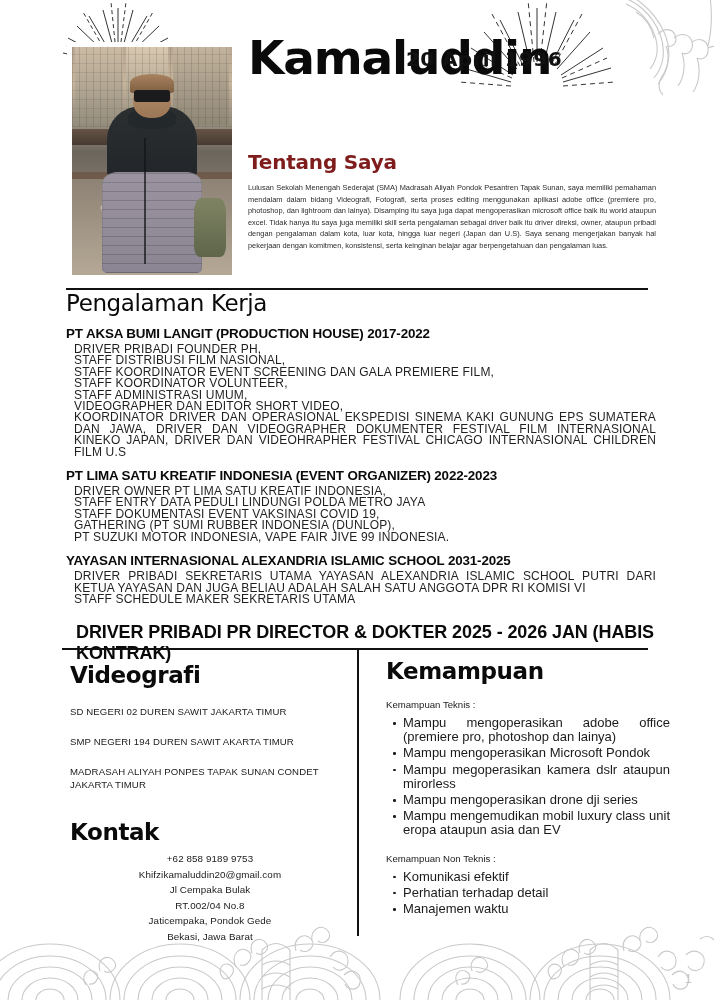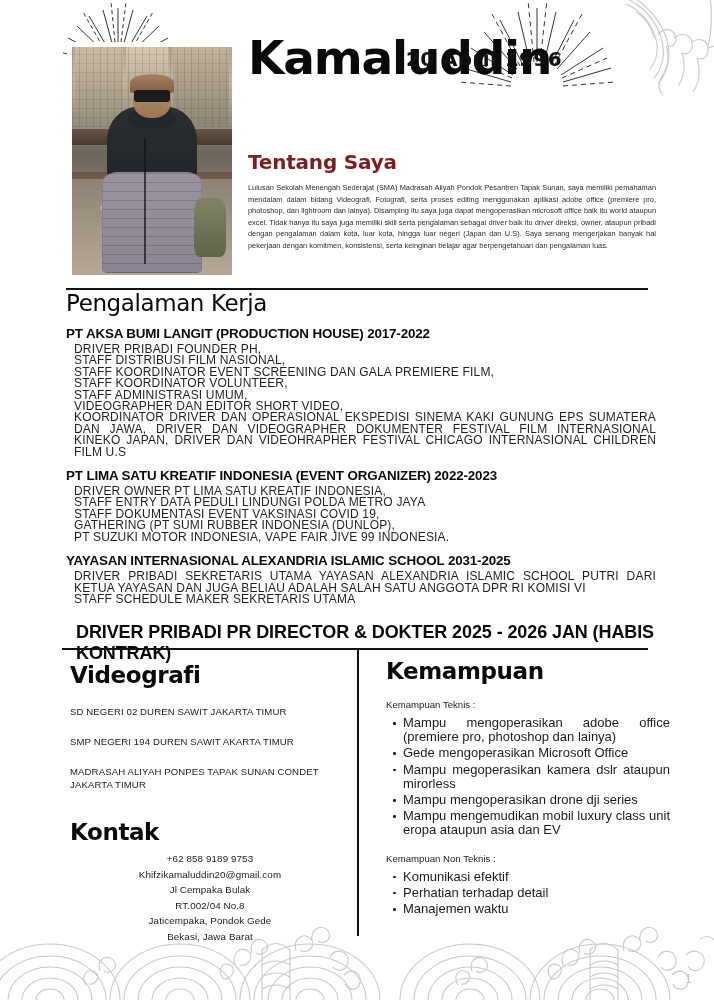--- a/index.html
+++ b/index.html
@@ -476,7 +476,7 @@
     <div class="skill-group-label">Kemampuan Teknis :</div>
     <ul class="skills">
       <li>Mampu mengoperasikan adobe office (premiere pro, photoshop dan lainya)</li>
-      <li>Gede mengoperasikan Microsoft Office</li>
+      <li>Mampu mengoperasikan Microsoft Pondok</li>
       <li>Mampu megoperasikan kamera dslr ataupun mirorless</li>
       <li>Mampu mengoperasikan drone dji series</li>
       <li>Mampu mengemudikan mobil luxury class unit eropa ataupun asia dan EV</li>

